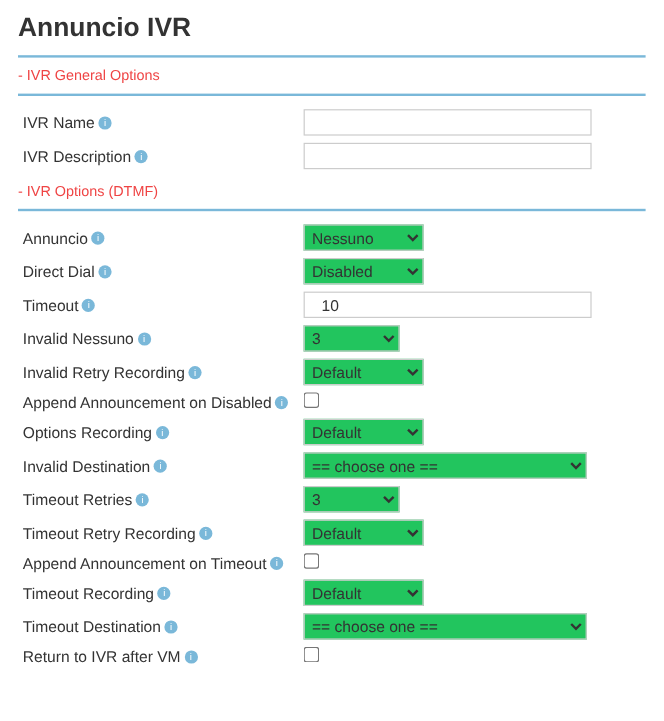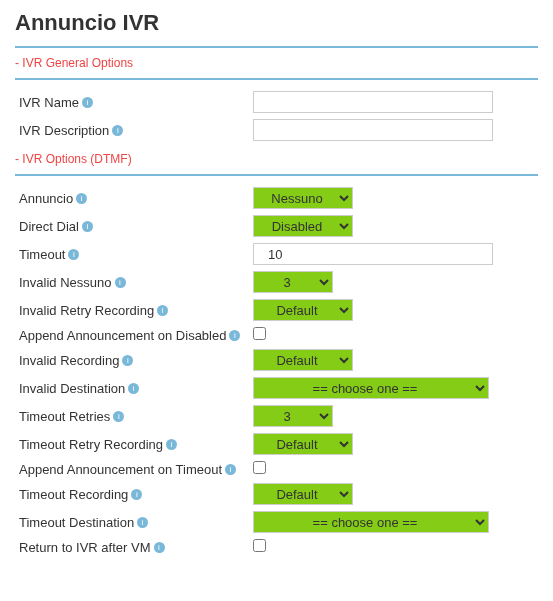--- a/index.html
+++ b/index.html
@@ -76,8 +76,7 @@
       font-size: 13px;
       color: #333;
       padding: 1px 2px;
-      background: #84cc16;
-      text-align: center;
+      background: #22c55e;
     }
     input[type="checkbox"] {
       width: 13px;

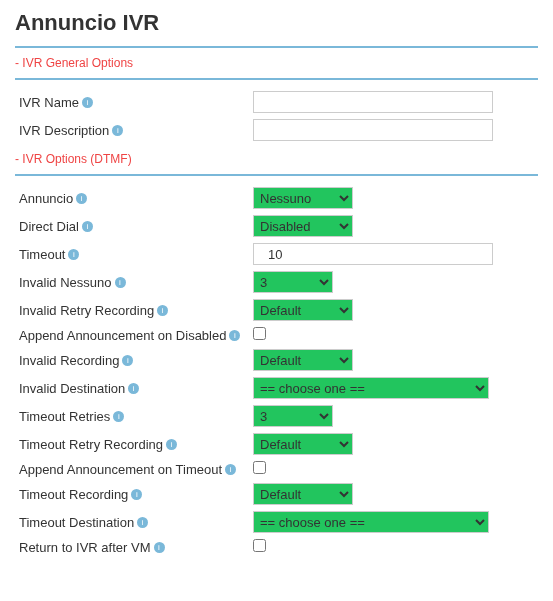--- a/index.html
+++ b/index.html
@@ -222,7 +222,7 @@
   <tr>
     <td>
       <span class="label-text">
-        <span>Invalid Recording</span>
+        <span>Options Recording</span>
         <span class="info-icon">i</span>
       </span>
     </td>

